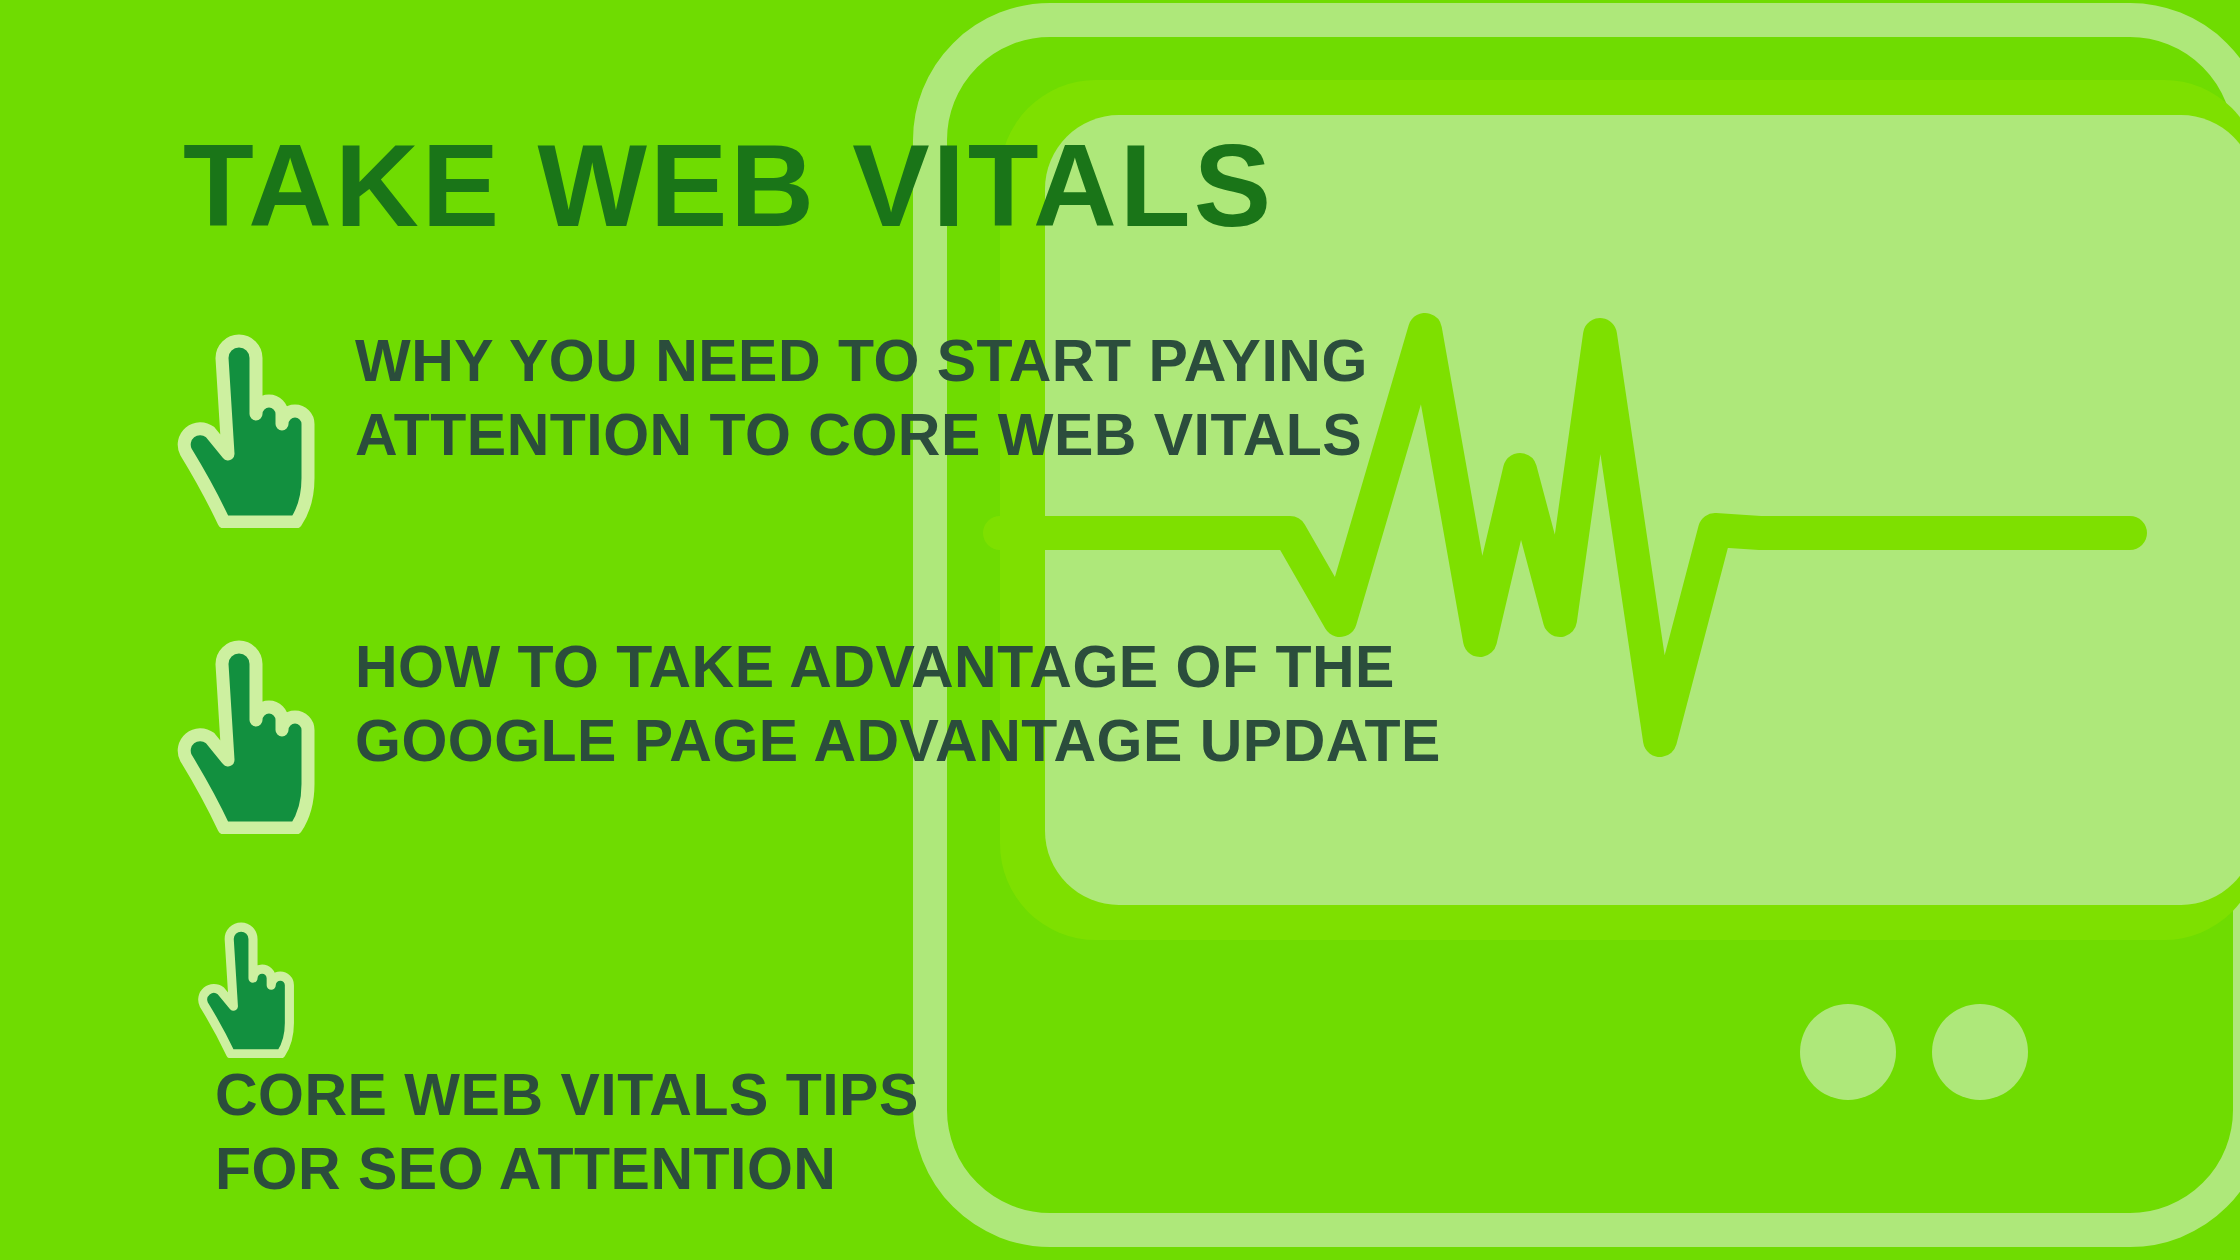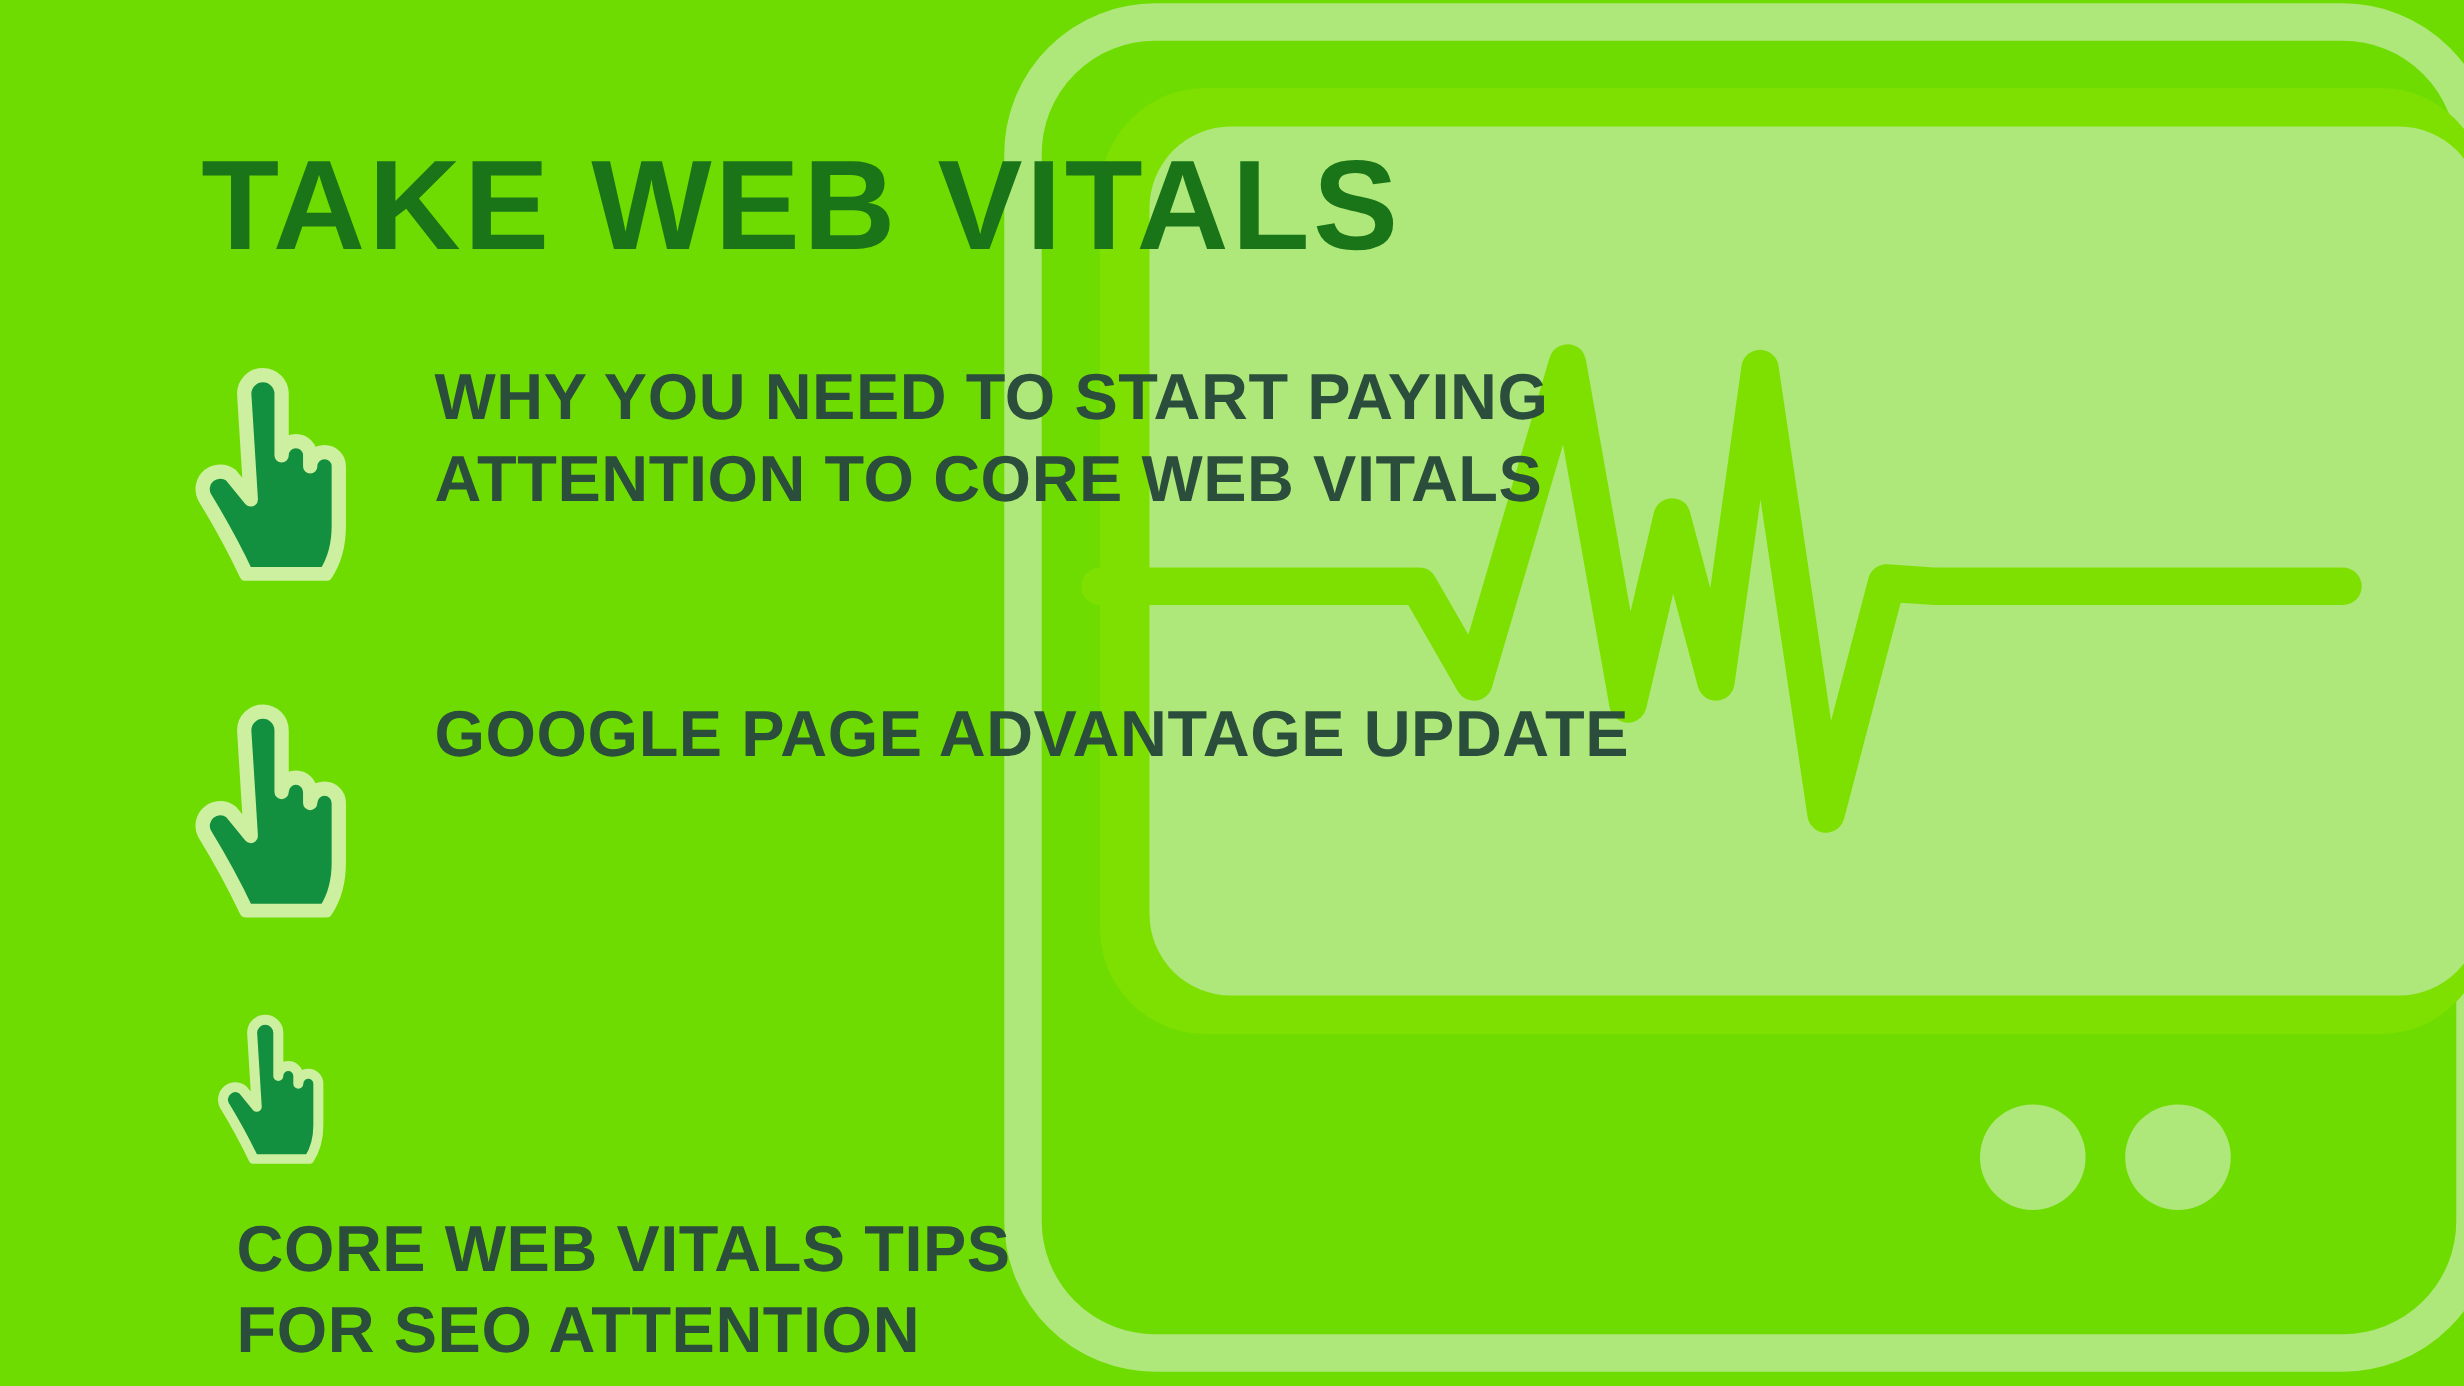--- a/index.html
+++ b/index.html
@@ -49,7 +49,6 @@
     position: absolute;
     display: flex;
     align-items: flex-start;
-    gap: 40px;
   }
   #bullet-row-0 { left: 176px; top: 324px; }
   #bullet-row-1 { left: 176px; top: 630px; }

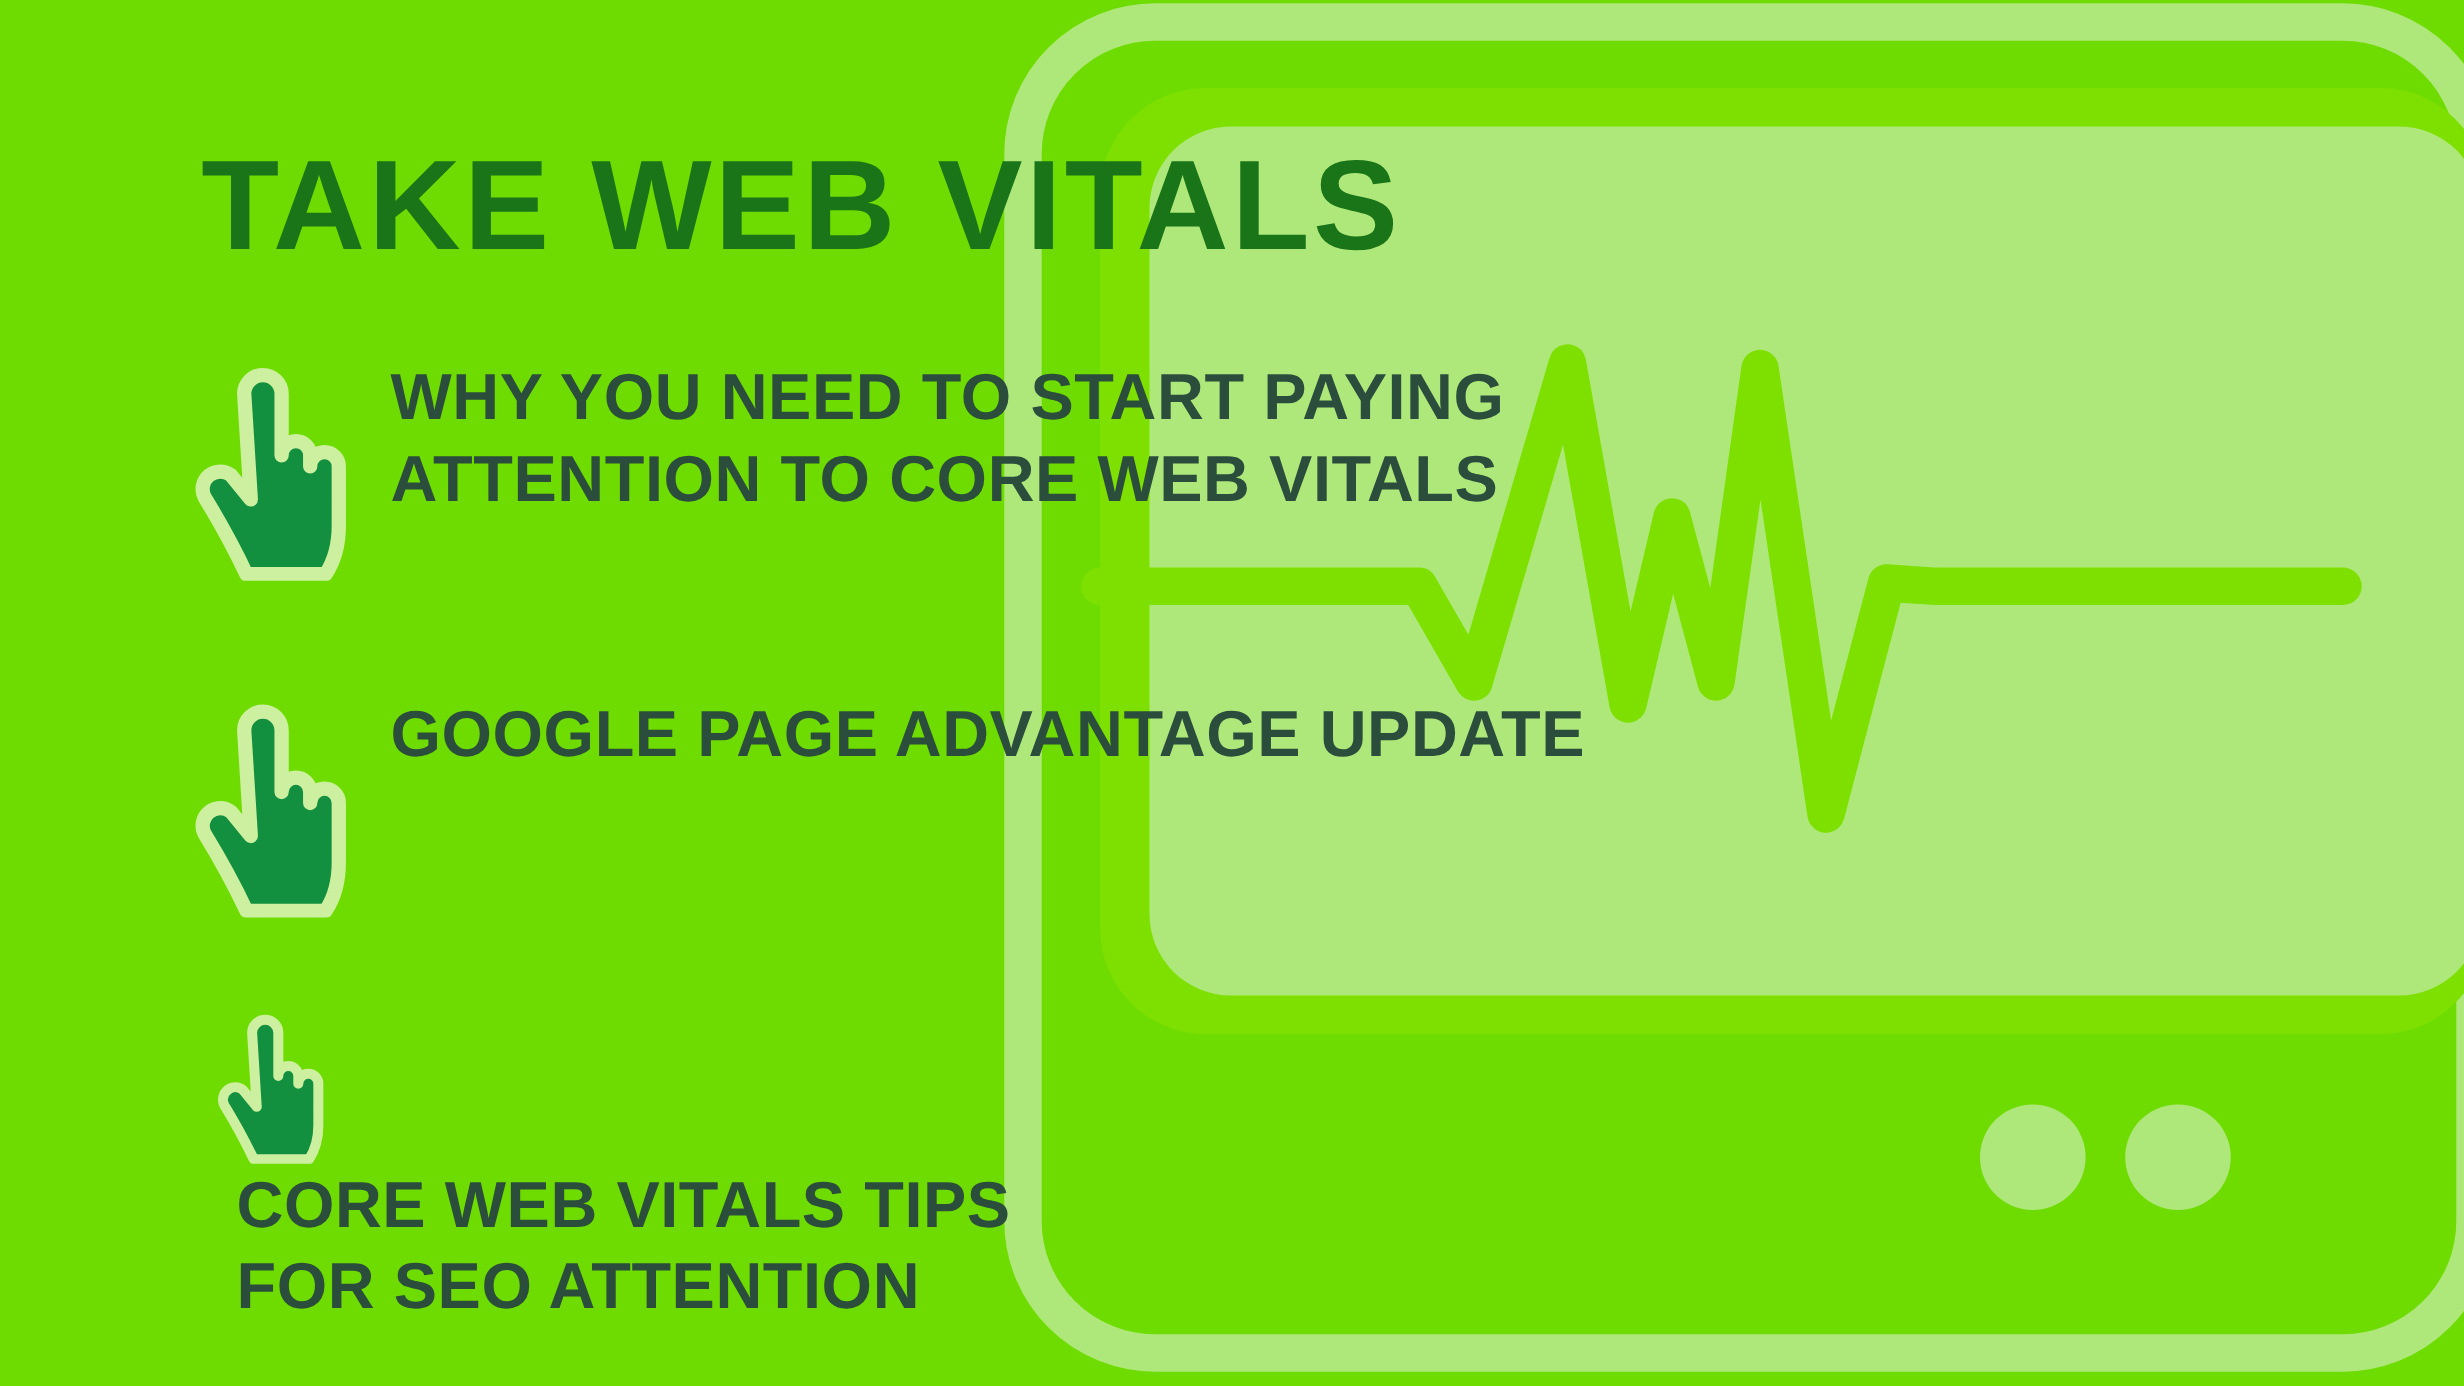--- a/index.html
+++ b/index.html
@@ -114,6 +114,7 @@
                  a16 16 0 0 1 24 -20 L52 126 Z" fill="#12903f" stroke="#cdf0a0" stroke-width="13" stroke-linejoin="round"></path>
       </svg>
       <div class="bullet-text">
+        <span class="line">HOW TO TAKE ADVANTAGE OF THE</span>
         <span class="line">GOOGLE PAGE ADVANTAGE UPDATE</span>
       </div>
     </div>

